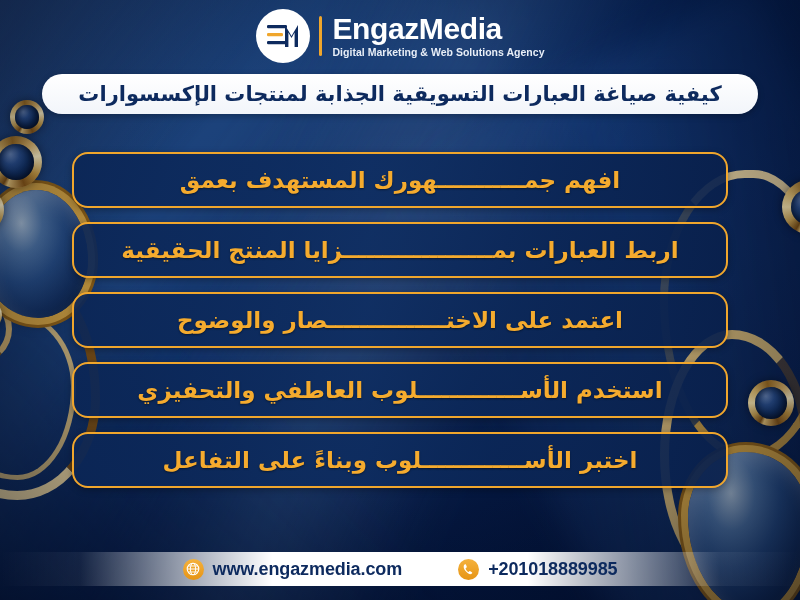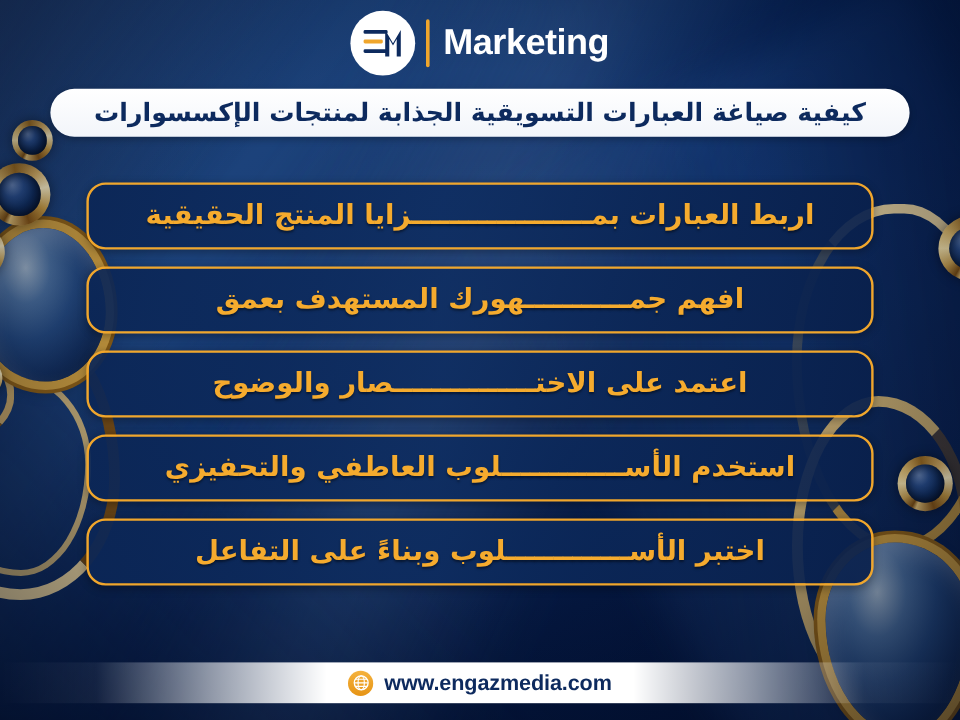--- a/index.html
+++ b/index.html
@@ -244,7 +244,7 @@
       </div>
       <div class="logo-divider"></div>
       <div class="logo-text">
-        <div class="brand">Marketing</div>
+        <div class="brand">EngazMedia</div>
       </div>
     </div>
   </div>

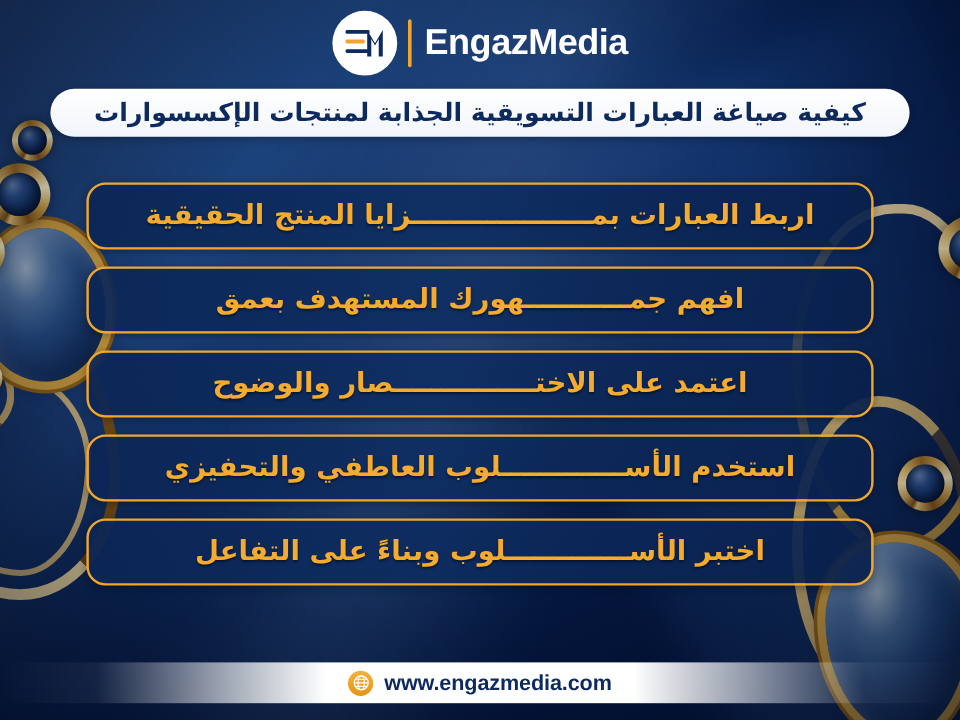--- a/index.html
+++ b/index.html
@@ -245,6 +245,7 @@
       <div class="logo-divider"></div>
       <div class="logo-text">
         <div class="brand">EngazMedia</div>
+        <div class="tagline">Digital Marketing &amp; Web Solutions Agency</div>
       </div>
     </div>
   </div>

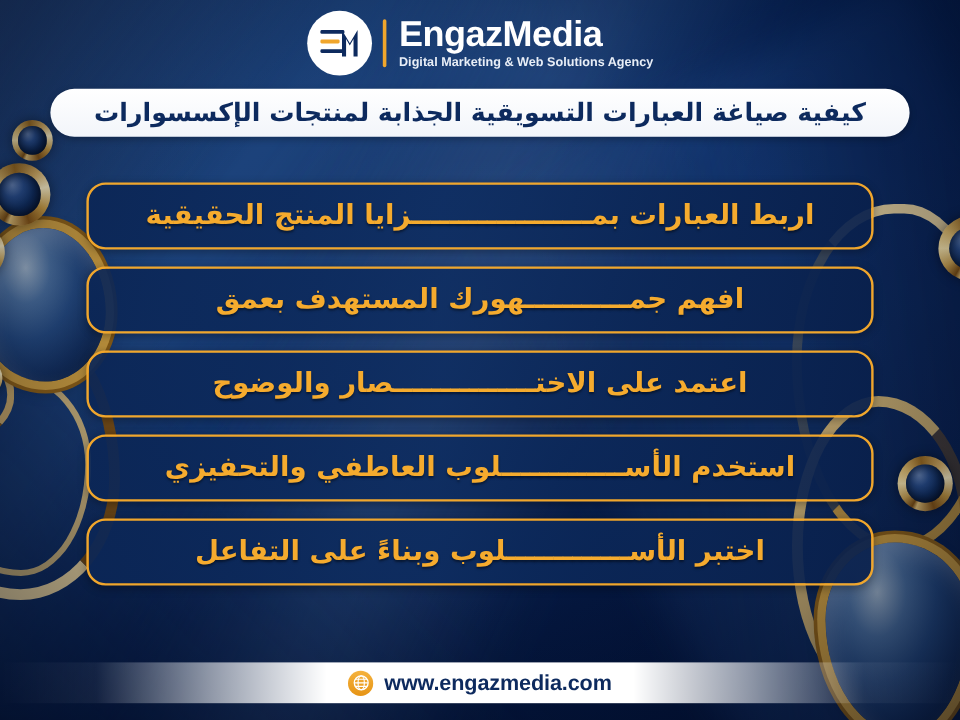--- a/index.html
+++ b/index.html
@@ -256,10 +256,10 @@
 
   <div class="list">
     <div class="item">
+      <span class="item-text">افهم جمـــــــــــهورك المستهدف بعمق</span>
+    </div>
+    <div class="item">
       <span class="item-text">اربط العبارات بمـــــــــــــــــــزايا المنتج الحقيقية</span>
-    </div>
-    <div class="item">
-      <span class="item-text">افهم جمـــــــــــهورك المستهدف بعمق</span>
     </div>
     <div class="item">
       <span class="item-text">اعتمد على الاختـــــــــــــــصار والوضوح</span>

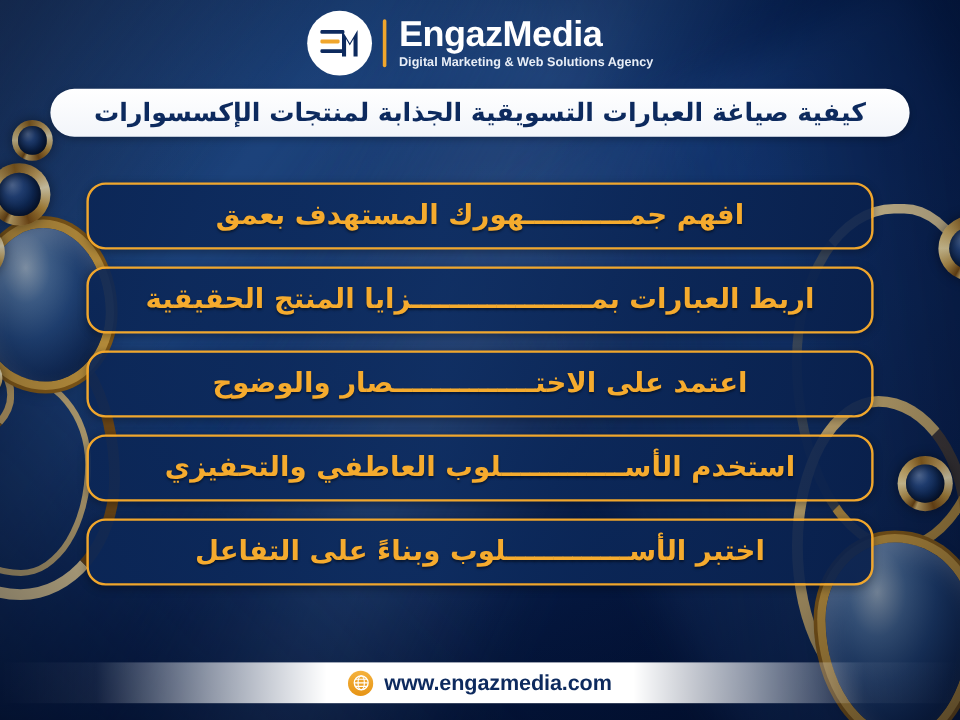--- a/index.html
+++ b/index.html
@@ -285,6 +285,14 @@
       </span>
       <span class="ctext">www.engazmedia.com</span>
     </div>
+    <div class="contact">
+      <span class="cicon">
+        <svg width="13" height="13" viewBox="0 0 16 16" aria-hidden="true">
+          <path d="M4.2 1.6c-.8 0-1.7.7-2 1.7-.5 1.8.3 4.2 2.2 6.6 1.9 2.4 4.1 3.8 5.9 3.9 1.1 0 2-.6 2.3-1.4.2-.5 0-.8-.4-1.1l-2-1.3c-.4-.3-.8-.2-1.1.1l-.7.8c-.2.2-.4.2-.7.1-.8-.4-1.6-1.1-2.3-2-.6-.9-.9-1.7-1-2.4 0-.3.1-.5.3-.6l.9-.5c.4-.2.5-.6.3-1L4.9 2.1c-.2-.4-.4-.5-.7-.5z" fill="#ffffff"></path>
+        </svg>
+      </span>
+      <span class="ctext">+201018889985</span>
+    </div>
   </div>
 
 </div>

